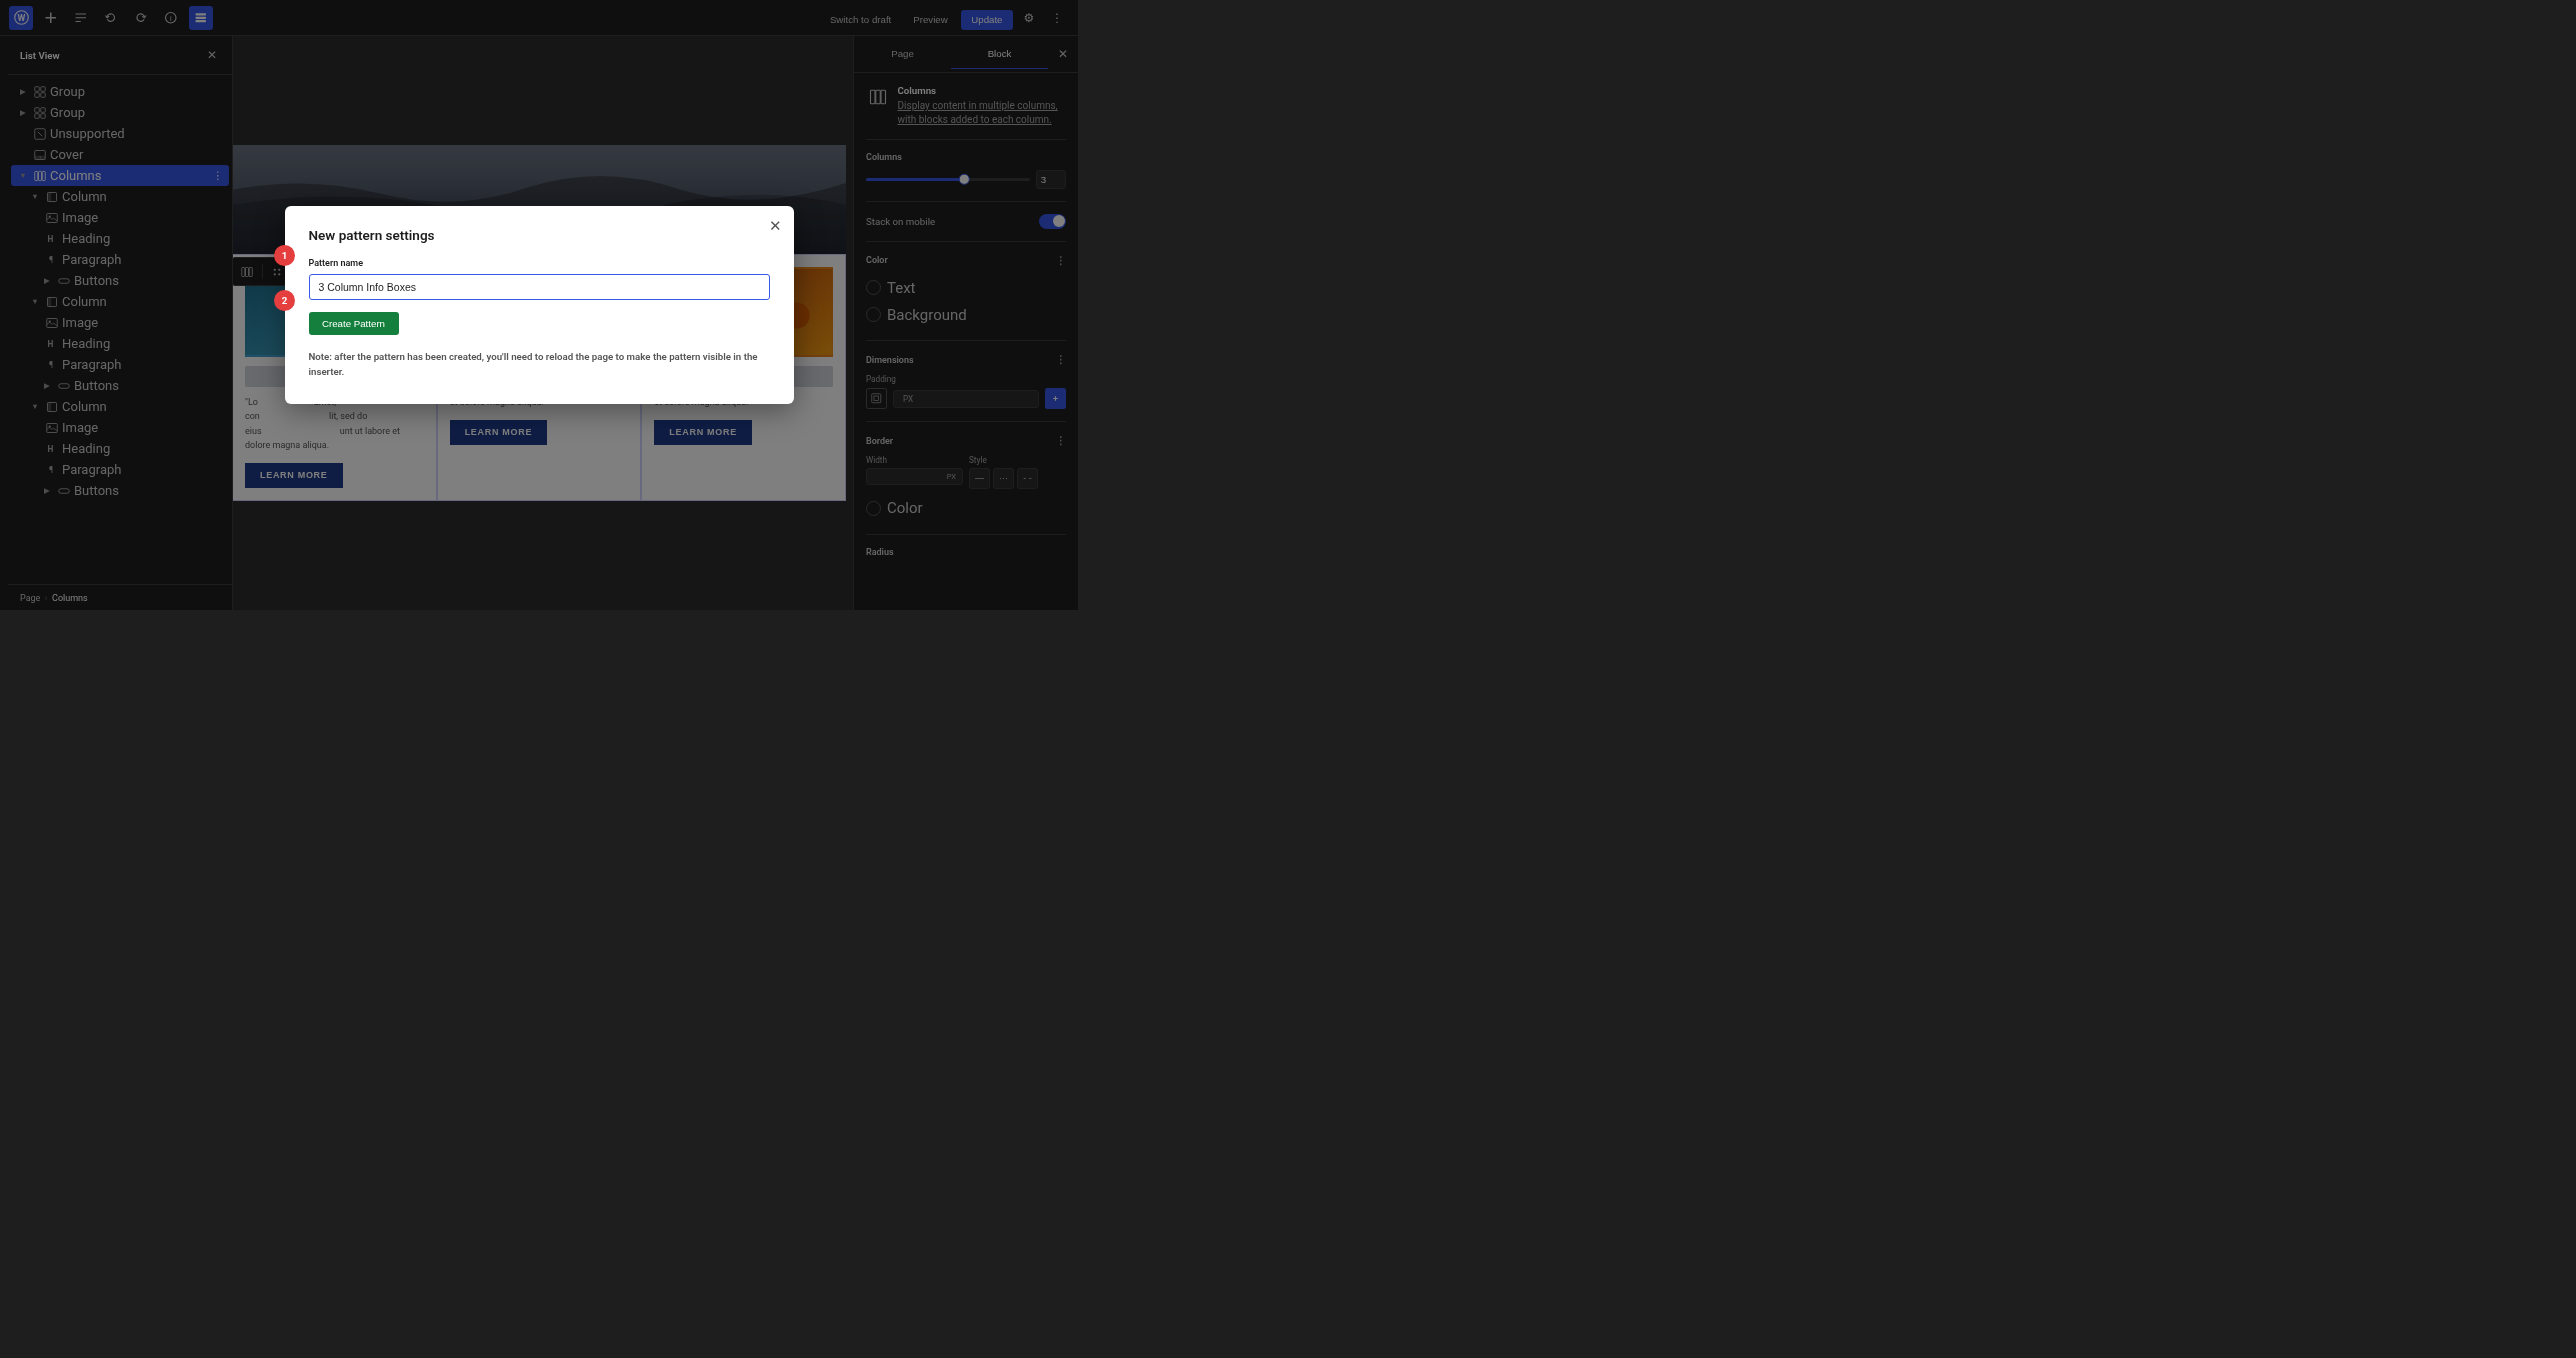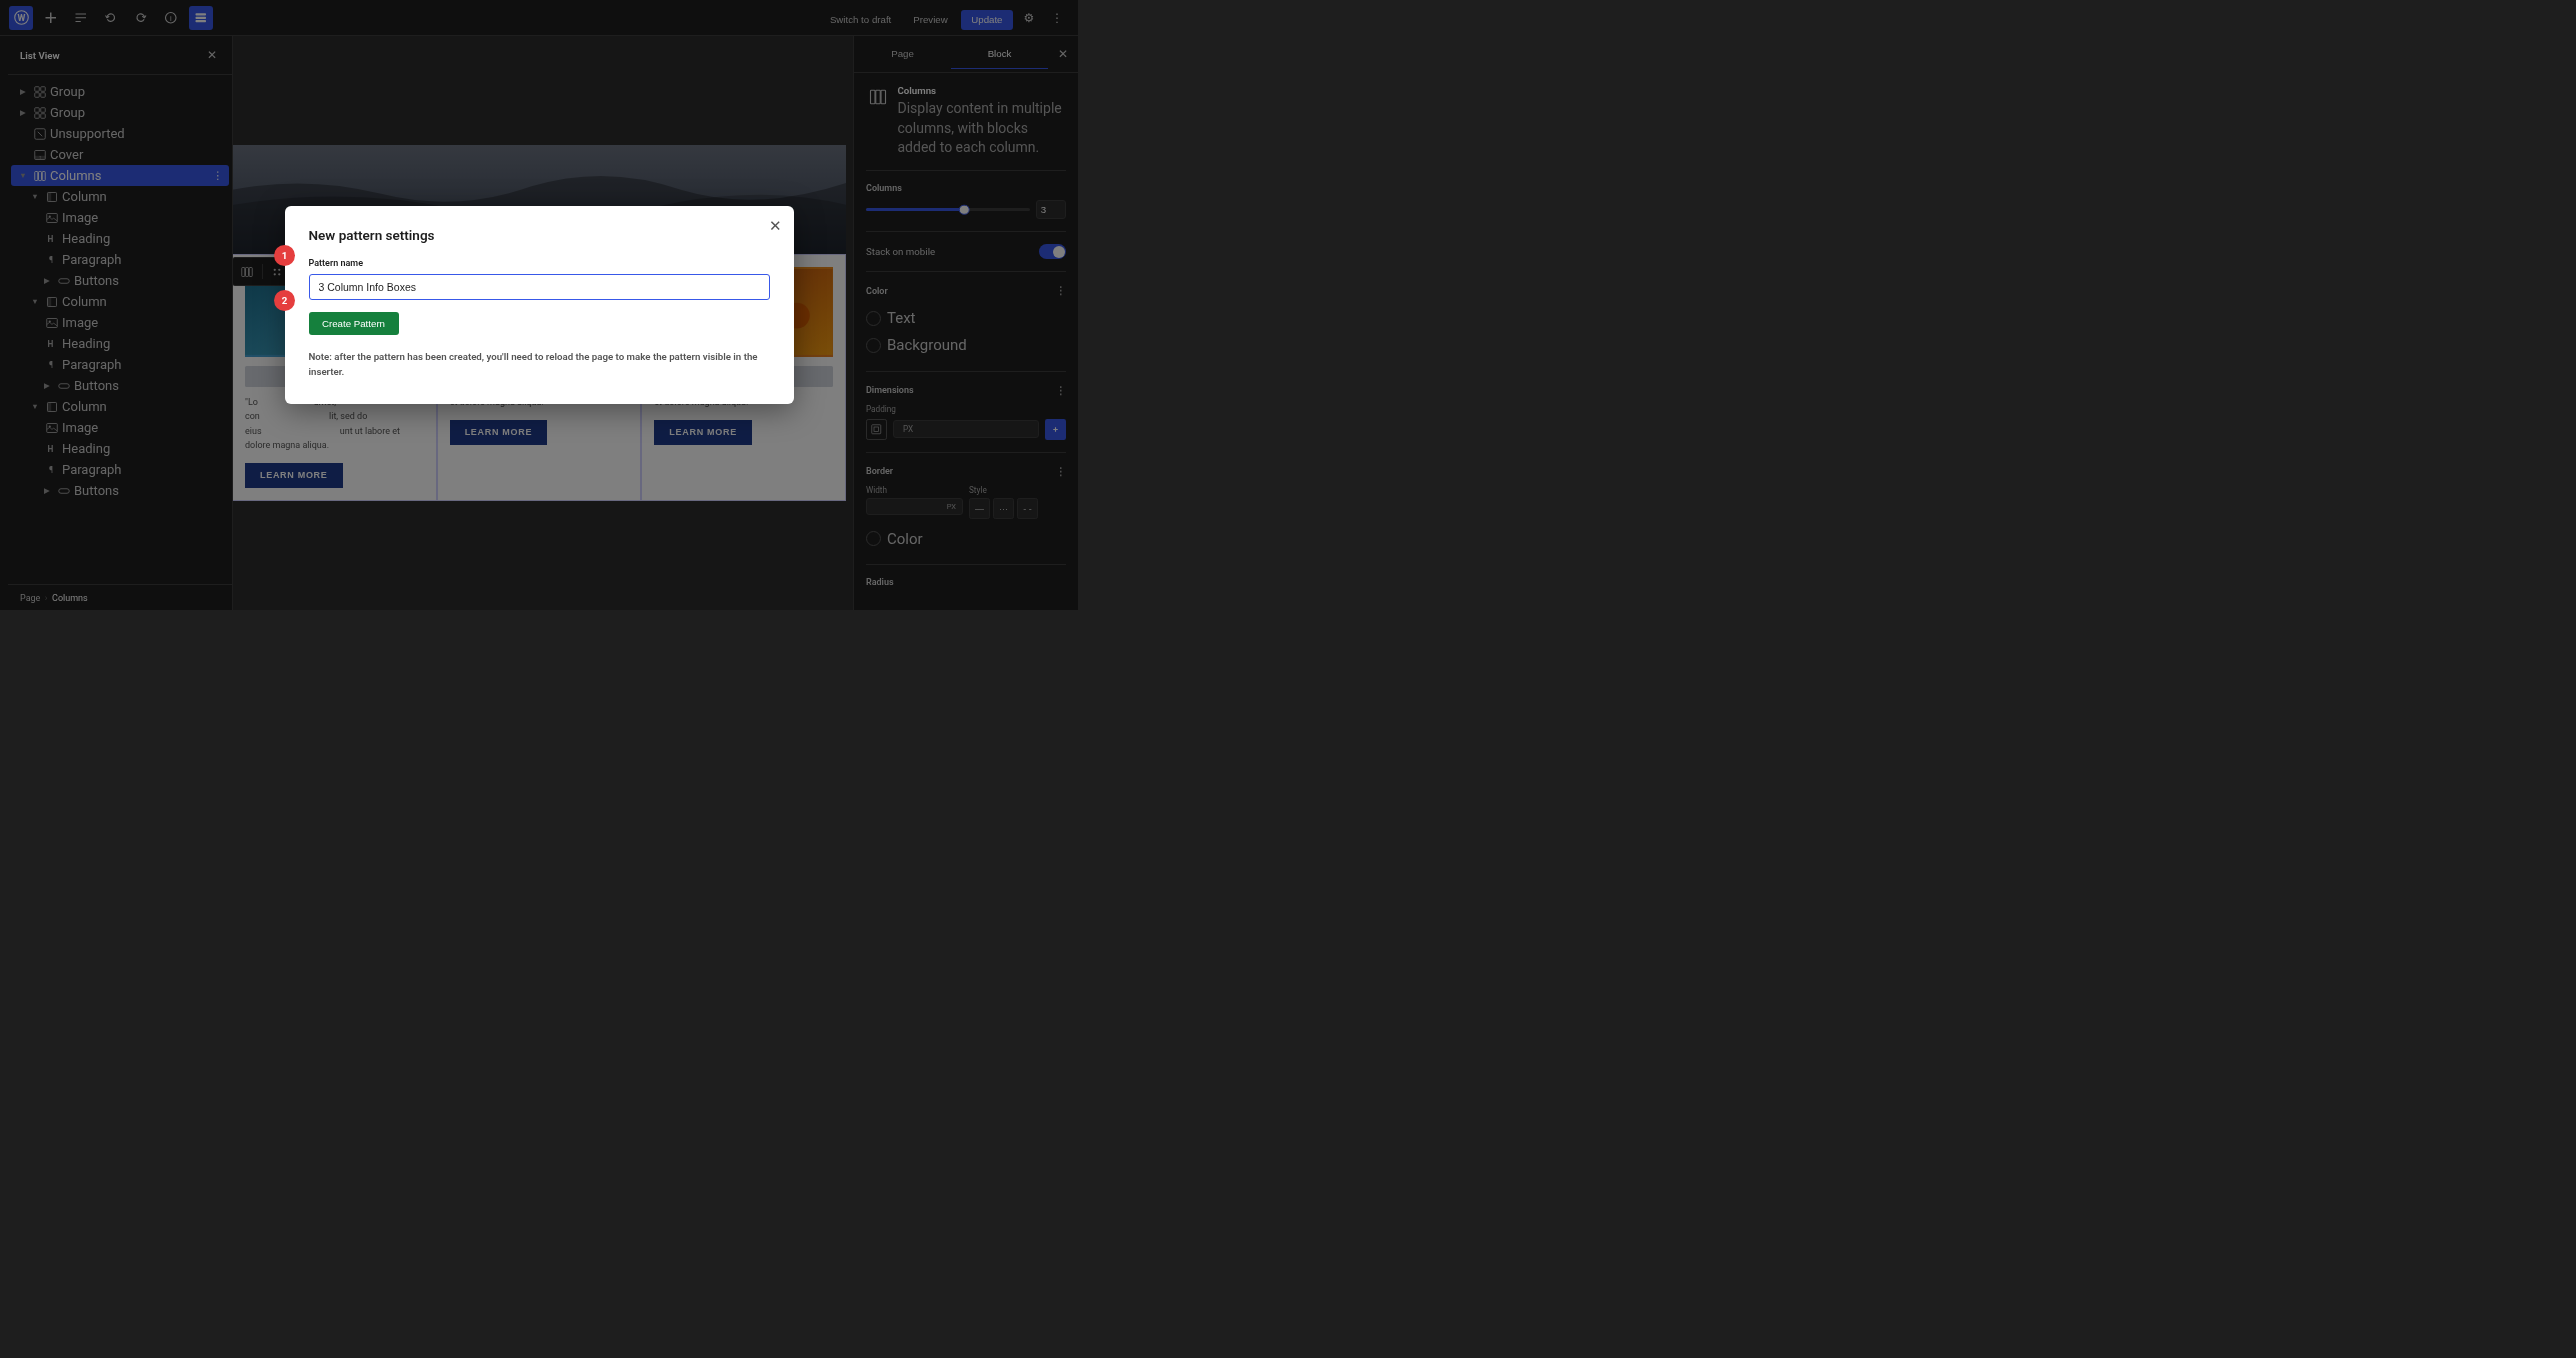--- a/index.html
+++ b/index.html
@@ -90,7 +90,7 @@
     .block-info { display: flex; align-items: flex-start; gap: 7.5px; margin-bottom: 12px; padding-bottom: 12px; border-bottom: 0.7px solid #3c3c3c; }
     .block-info-icon { width: 24px; height: 24px; display: flex; align-items: center; justify-content: center; flex-shrink: 0; color: #ccc; font-size: 13.5px; }
     .block-info-text .block-name { color: #fff; font-size: 9.7px; font-weight: 600; margin-bottom: 3px; }
-    .block-info-text .block-desc { color: #aaa; font-size: 14px; line-height: 1.4; }
+    .block-info-text .block-desc { color: #aaa; font-size: 10px; line-height: 1.4; text-decoration: underline; }
     .section-label { color: #ccc; font-size: 9px; font-weight: 600; margin-bottom: 7.5px; display: flex; align-items: center; justify-content: space-between; }
     .section-label .section-menu { color: #999; cursor: pointer; font-size: 10.5px; }
     .panel-section { margin-bottom: 12px; padding-bottom: 12px; border-bottom: 0.7px solid #3c3c3c; }

